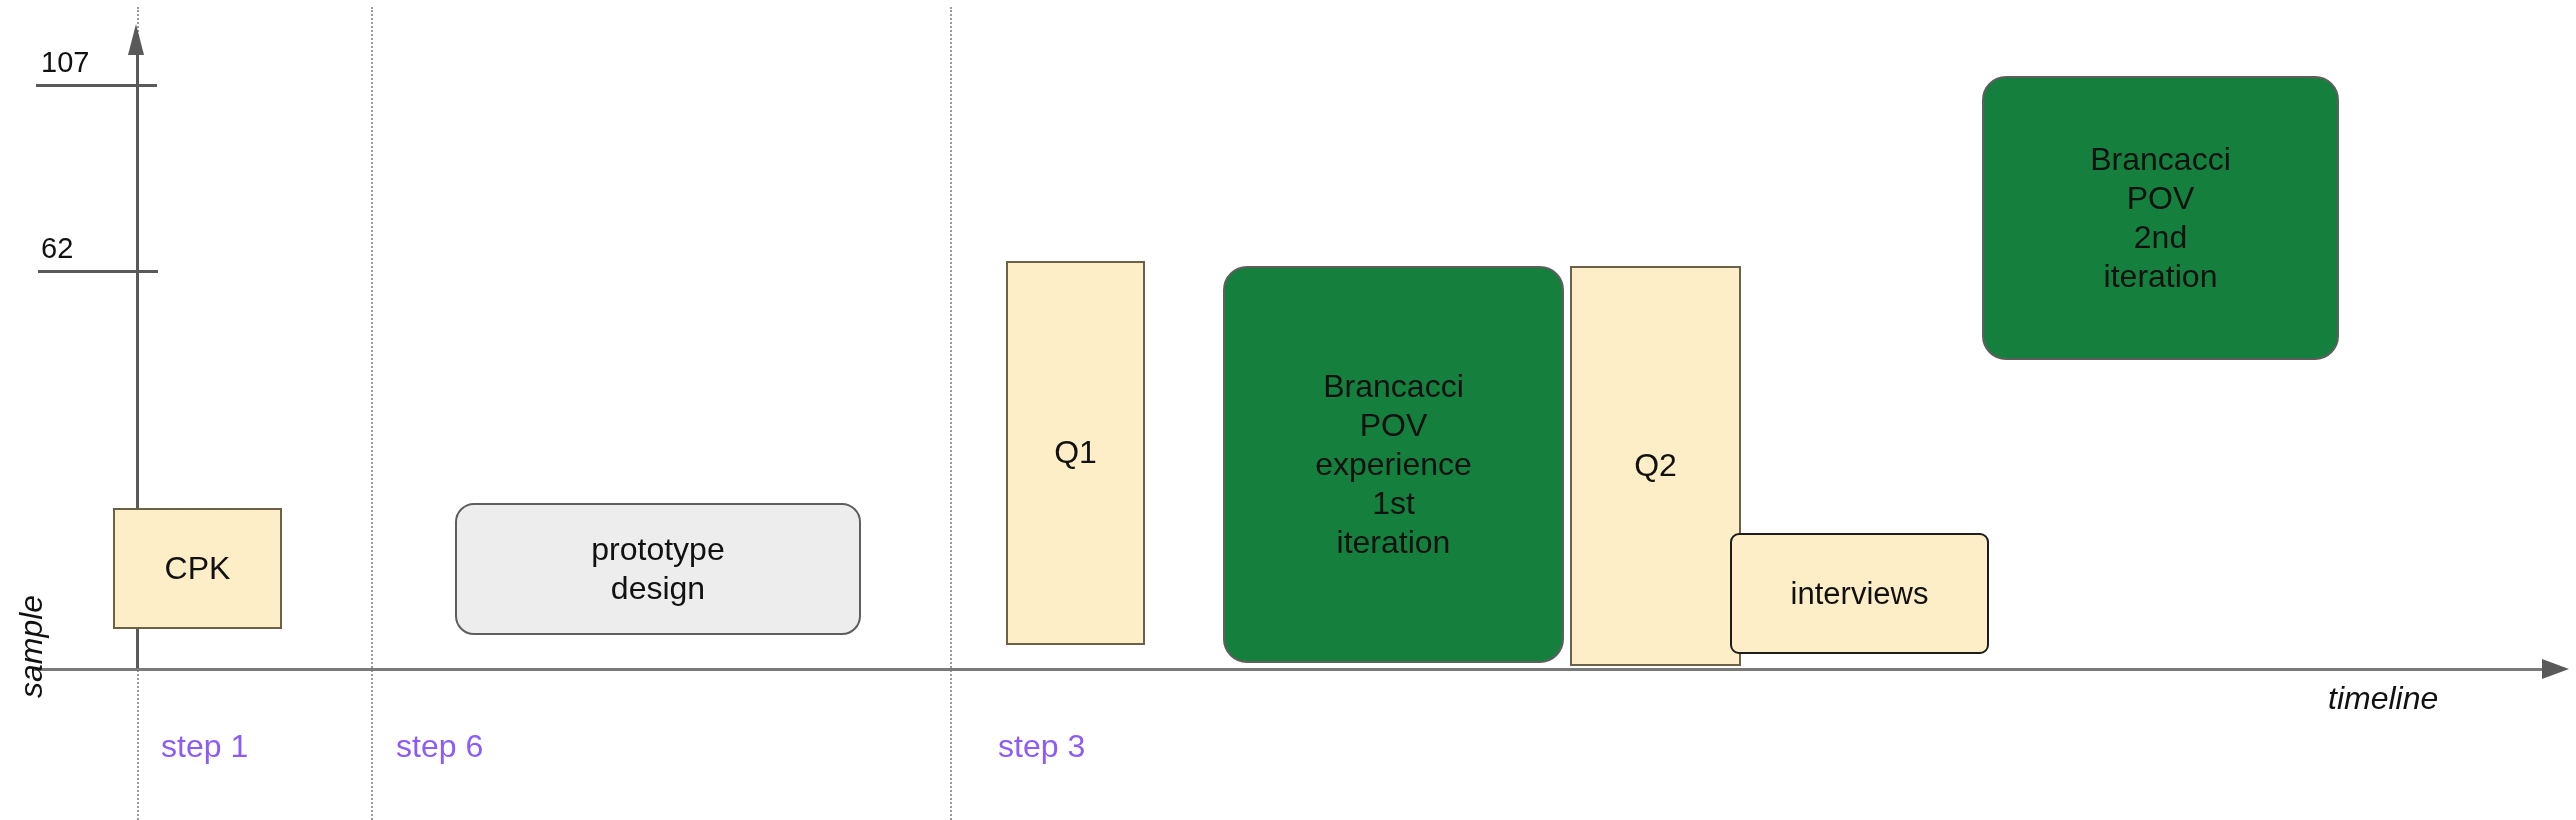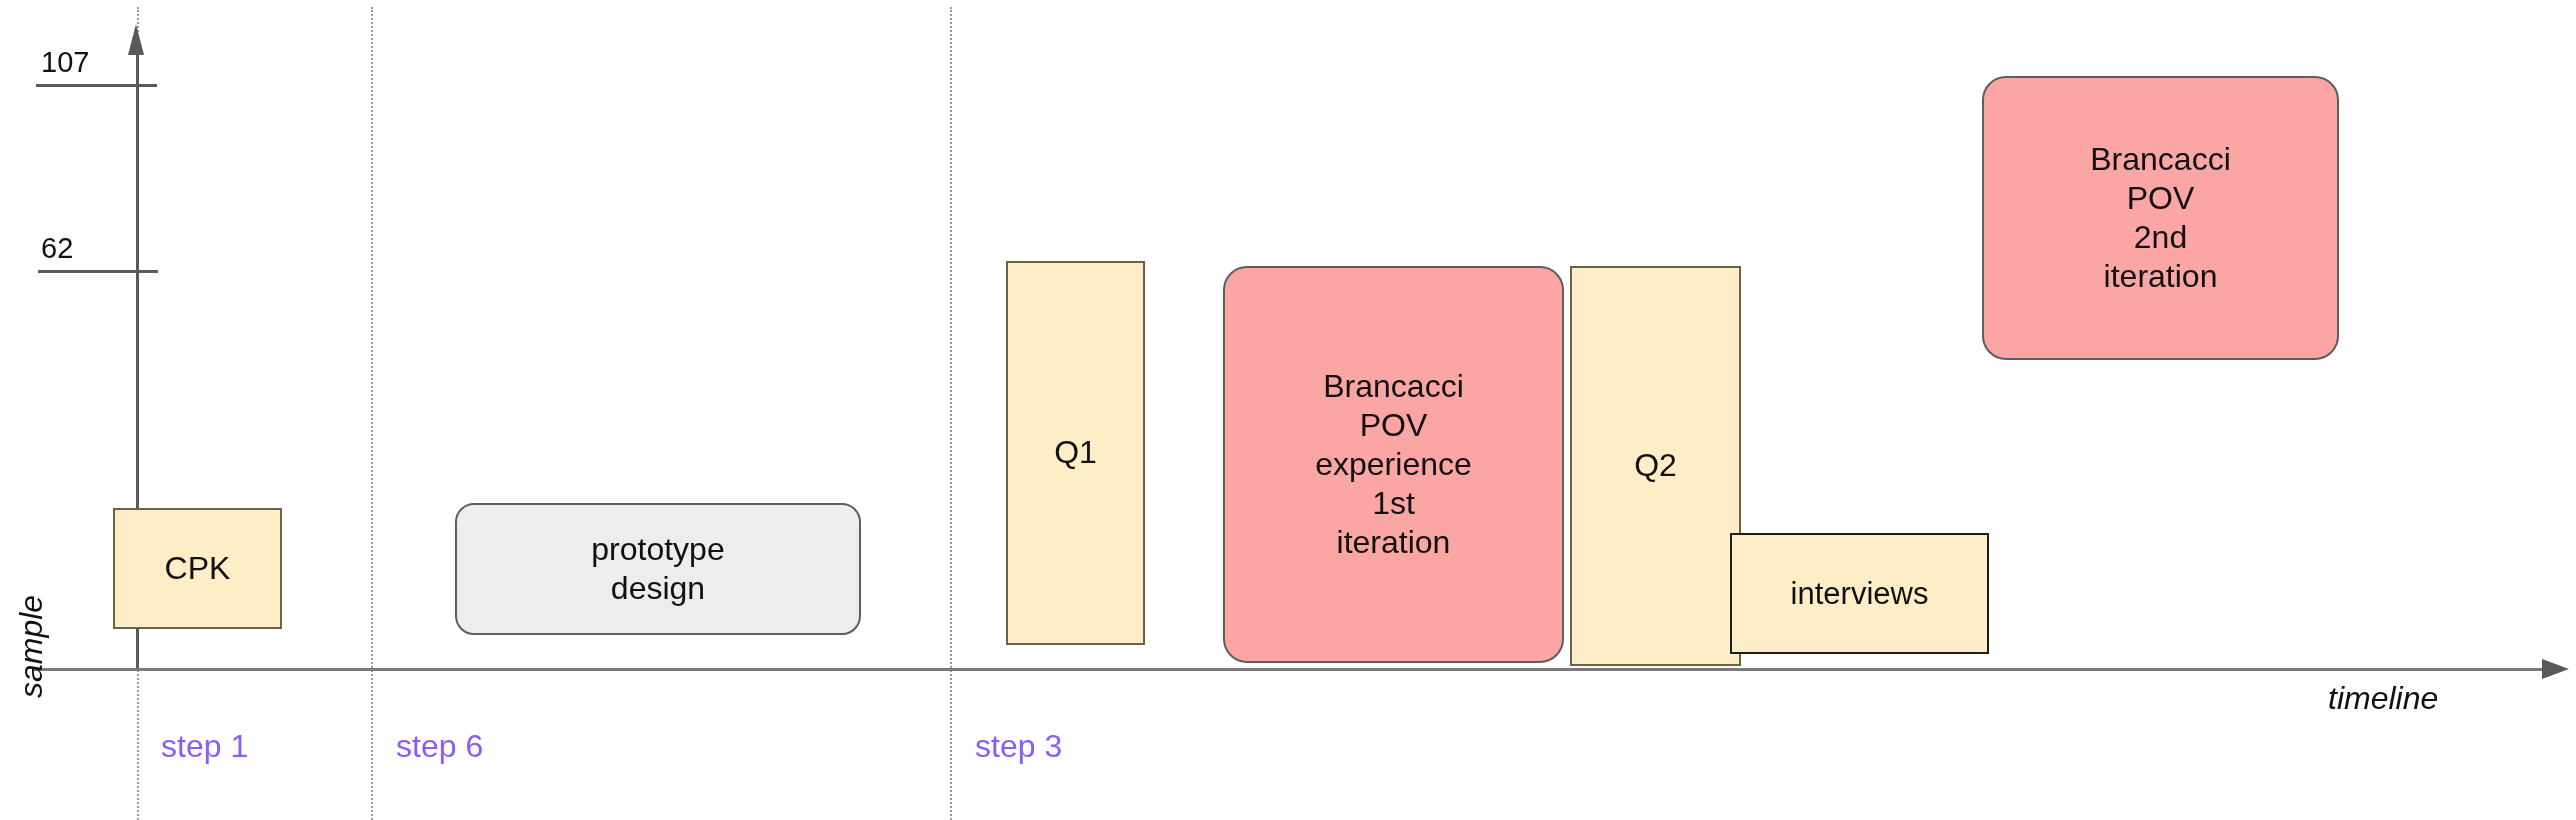--- a/index.html
+++ b/index.html
@@ -121,7 +121,7 @@
     border-radius: 0;
   }
   .block.activity {
-    background: #fca5a5;
+    background: #15803d;
     border: 2.6px solid #5e5e5e;
     border-radius: 24px;
   }

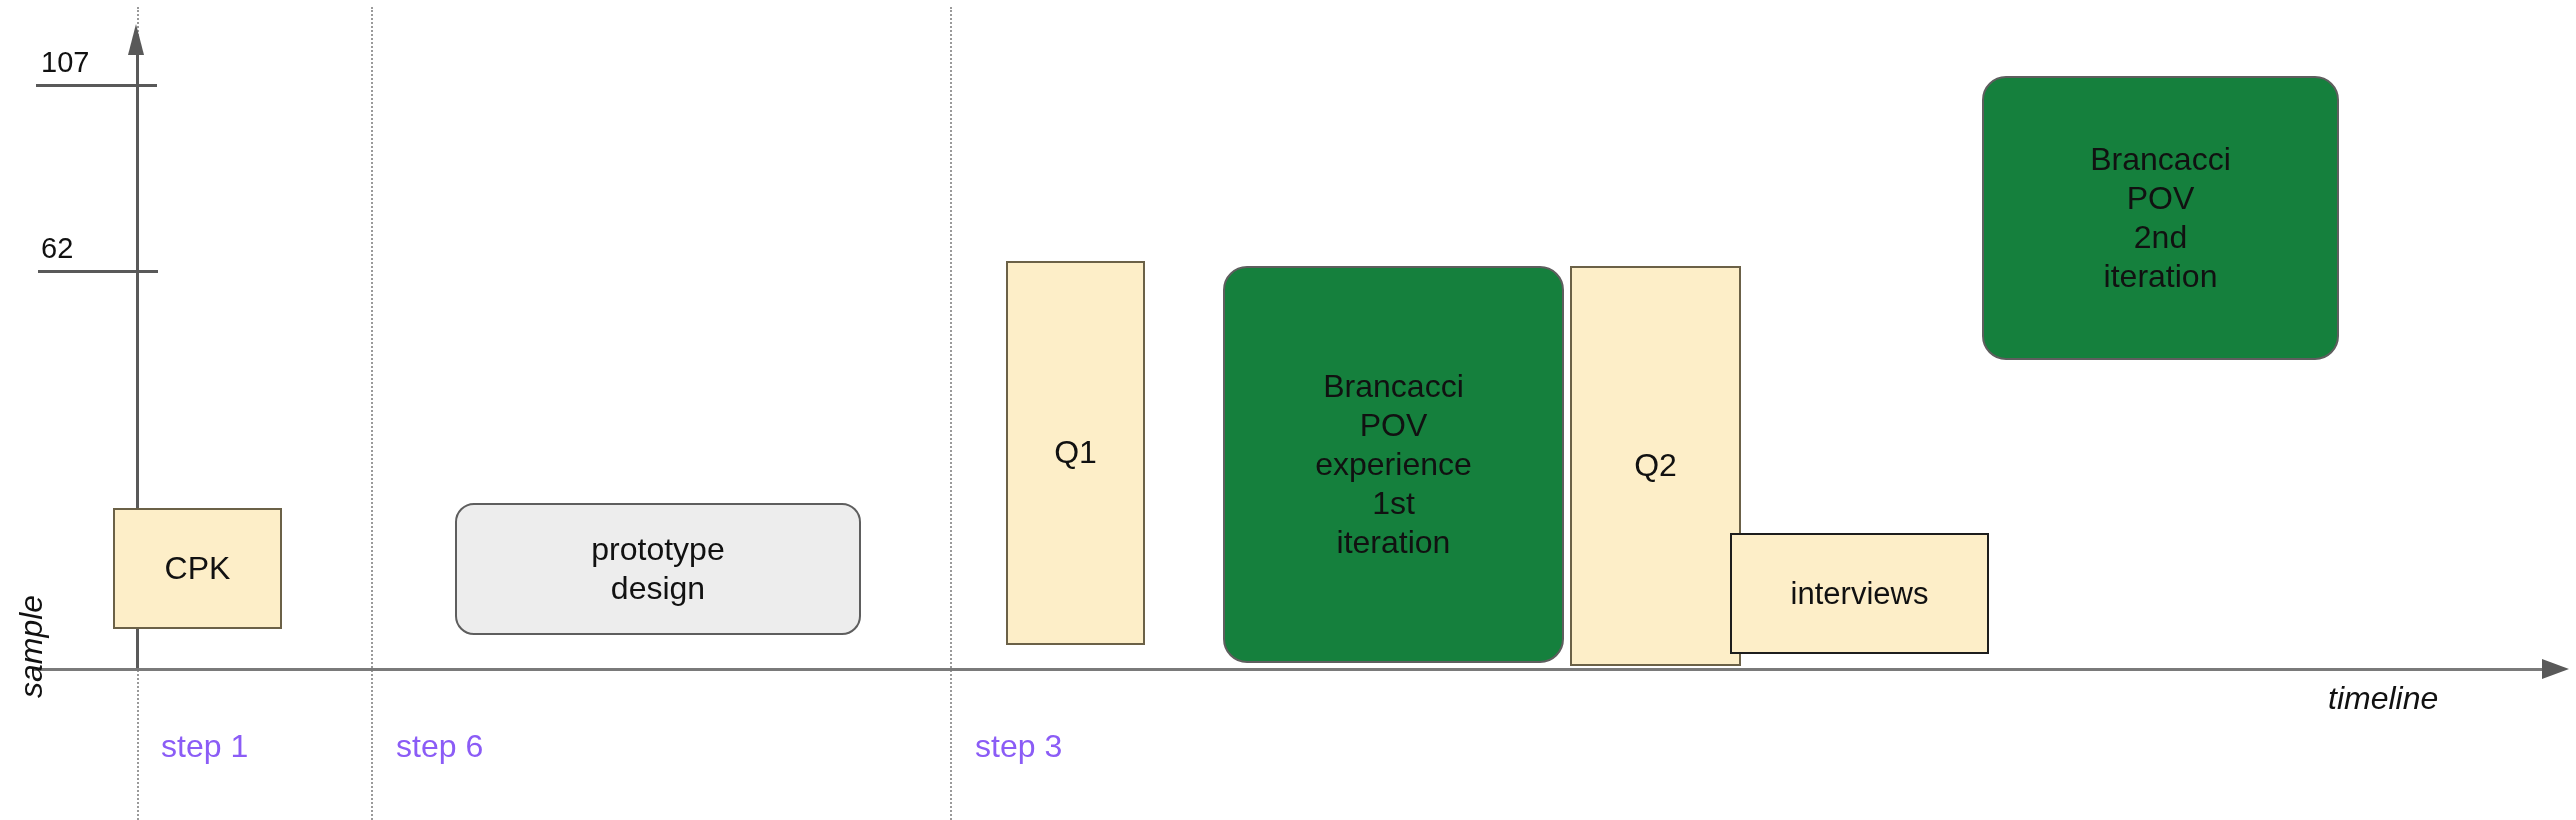--- a/index.html
+++ b/index.html
@@ -118,7 +118,7 @@
   .block.sample-dark {
     background: #fdeec8;
     border: 2.6px solid #1d1d1d;
-    border-radius: 0;
+    border-radius: 9px;
   }
   .block.activity {
     background: #15803d;

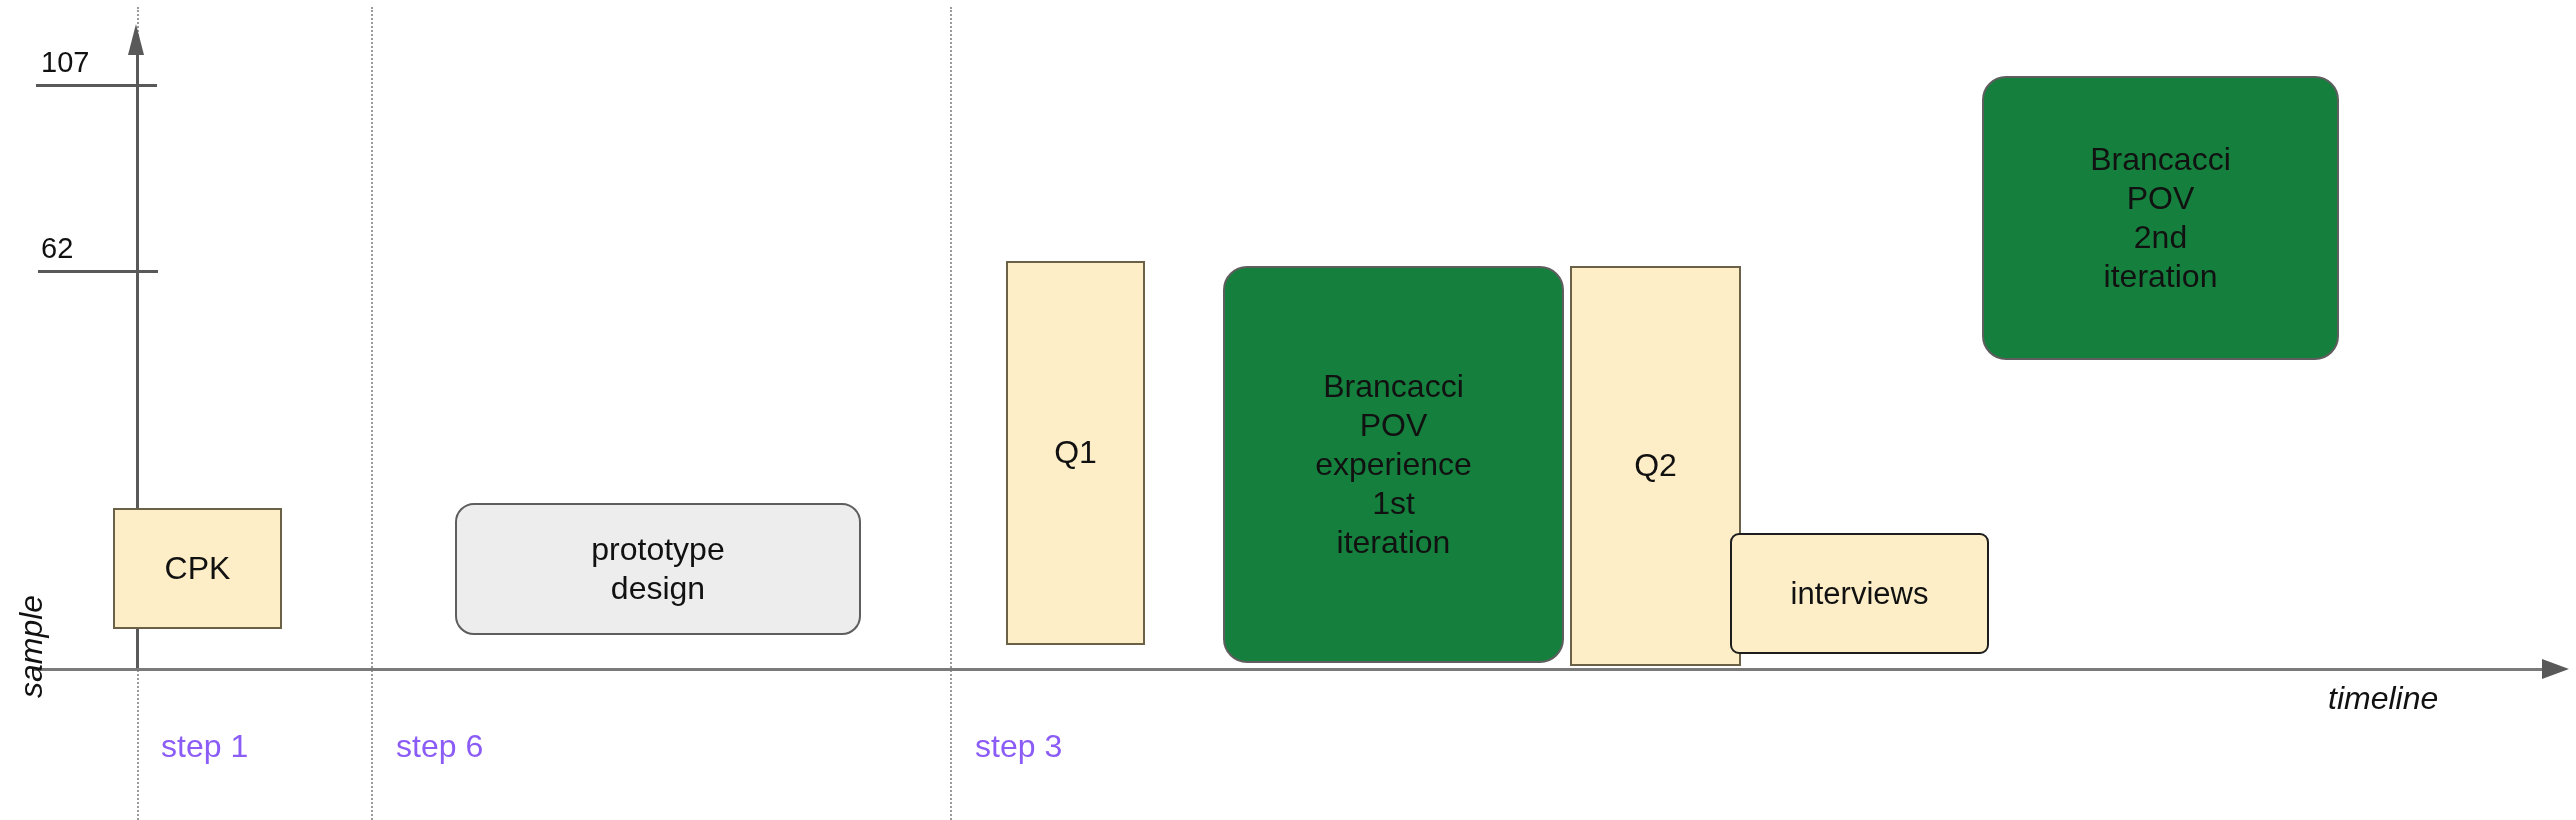--- a/index.html
+++ b/index.html
@@ -156,7 +156,7 @@
 
   <div class="step-label" style="left:161px;  top:728px;">step 1</div>
   <div class="step-label" style="left:396px;  top:728px;">step 6</div>
-  <div class="step-label" style="left:975px; top:728px;">step 3</div>
+  <div class="step-label" style="left:998px; top:728px;">step 3</div>
 
   <div class="block sample" style="left:113px; top:508px; width:169px; height:121px;">CPK</div>
 

